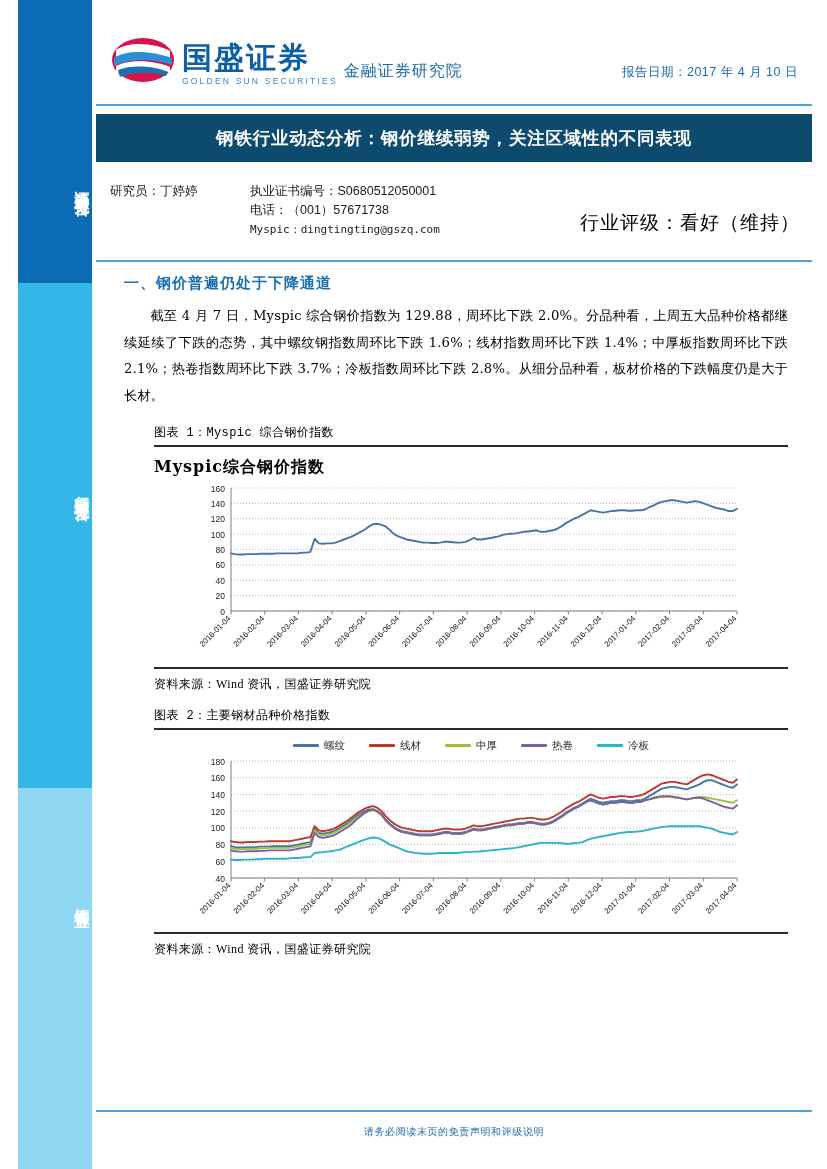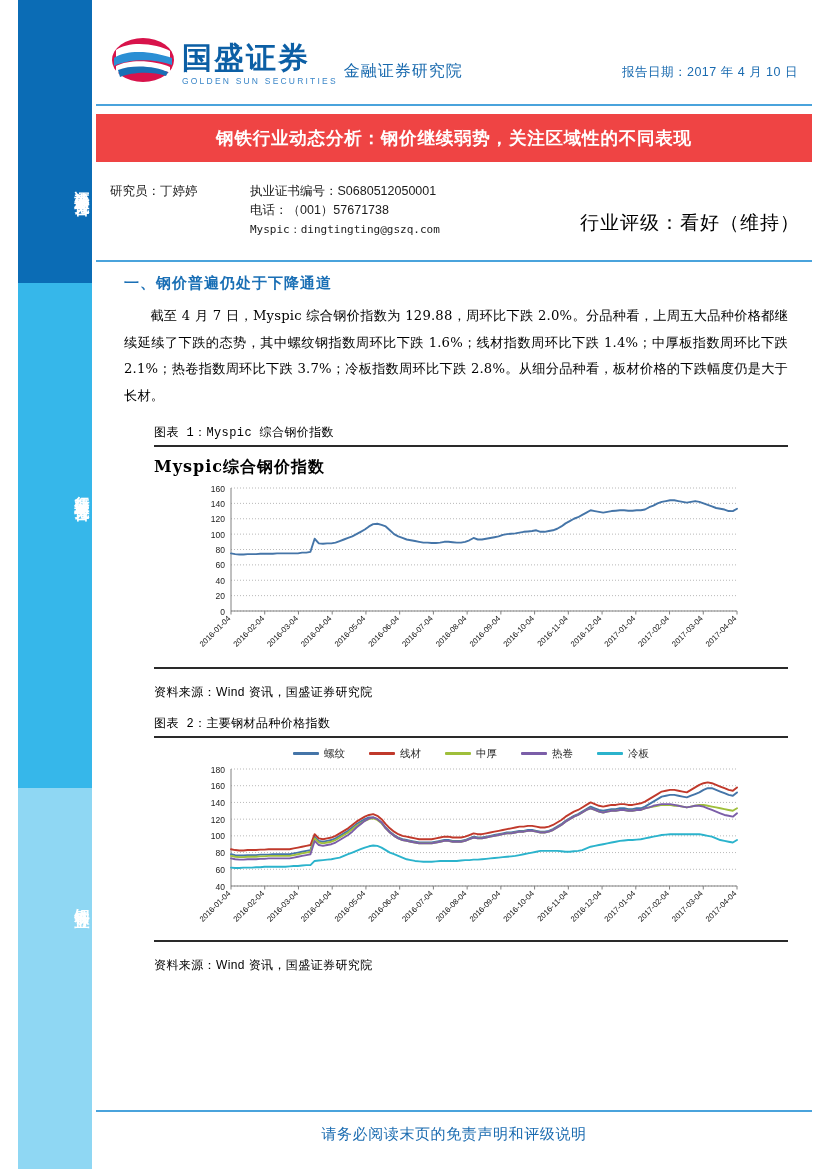--- a/index.html
+++ b/index.html
@@ -126,7 +126,7 @@
     top: 114px;
     width: 716px;
     height: 48px;
-    background: #ef4444;
+    background: #0c4a6e;
     display: flex;
     align-items: center;
     justify-content: center;

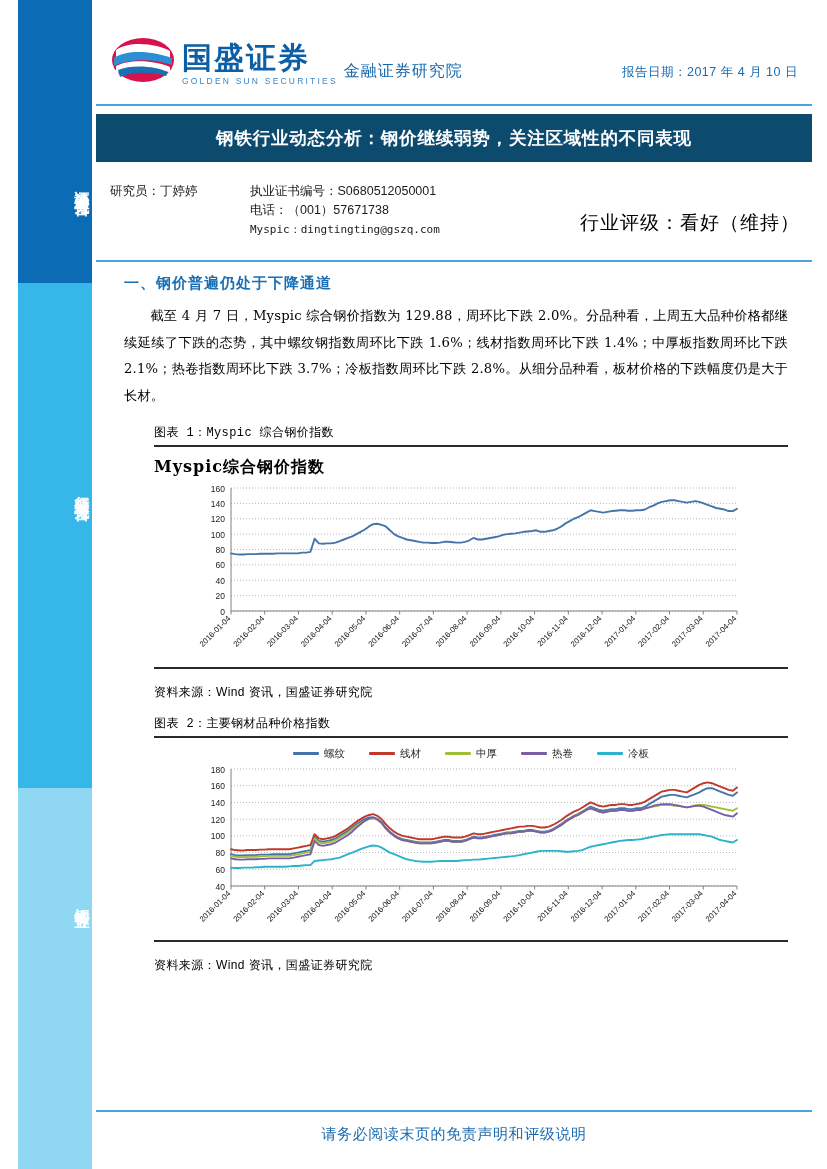--- a/index.html
+++ b/index.html
@@ -226,10 +226,10 @@
     padding: 4px 0 2px 0;
   }
   .exhibit-source {
-    font-family: Liberation Sans, sans-serif;
+    font-family: Liberation Serif, serif;
     font-size: 12px;
     color: #000000;
-    margin-top: 15px;
+    margin-top: 7px;
     letter-spacing: 0.4px;
   }
   .chart-title {

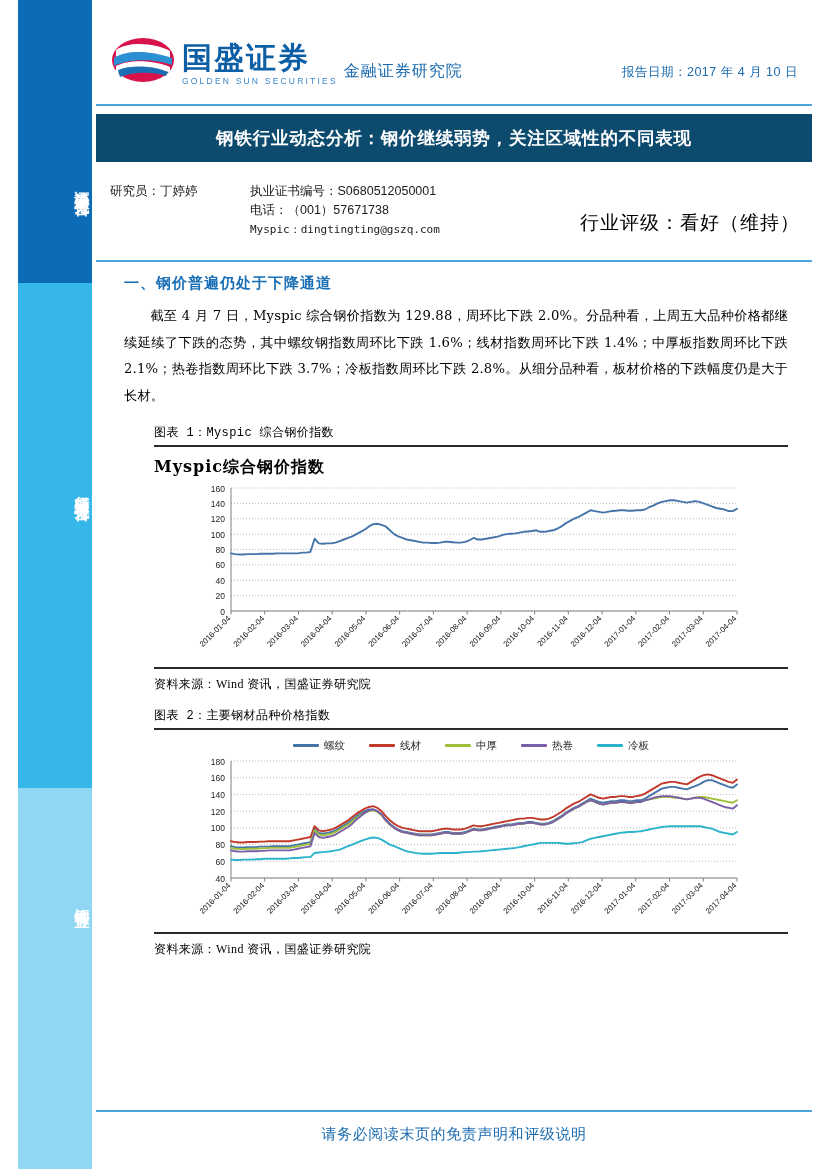--- a/index.html
+++ b/index.html
@@ -279,7 +279,7 @@
     width: 716px;
     text-align: center;
     font-family: "DejaVu Serif", serif;
-    font-size: 15px;
+    font-size: 10px;
     color: #1a6bb0;
     letter-spacing: 0.6px;
   }

